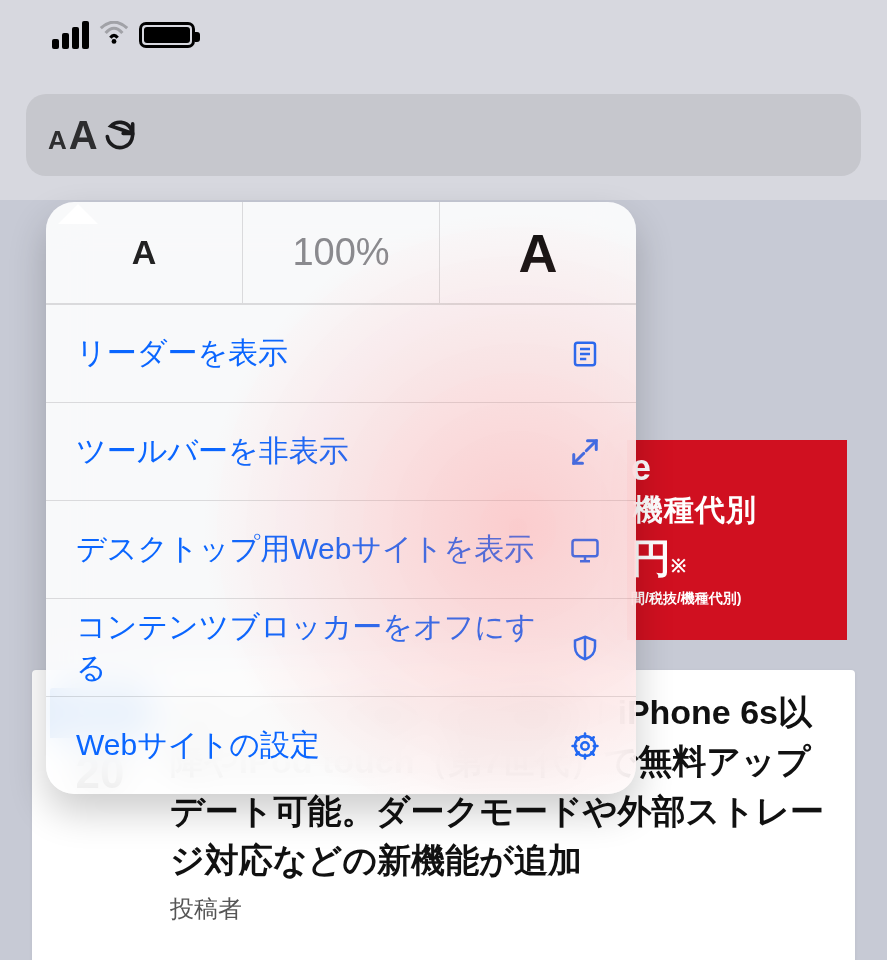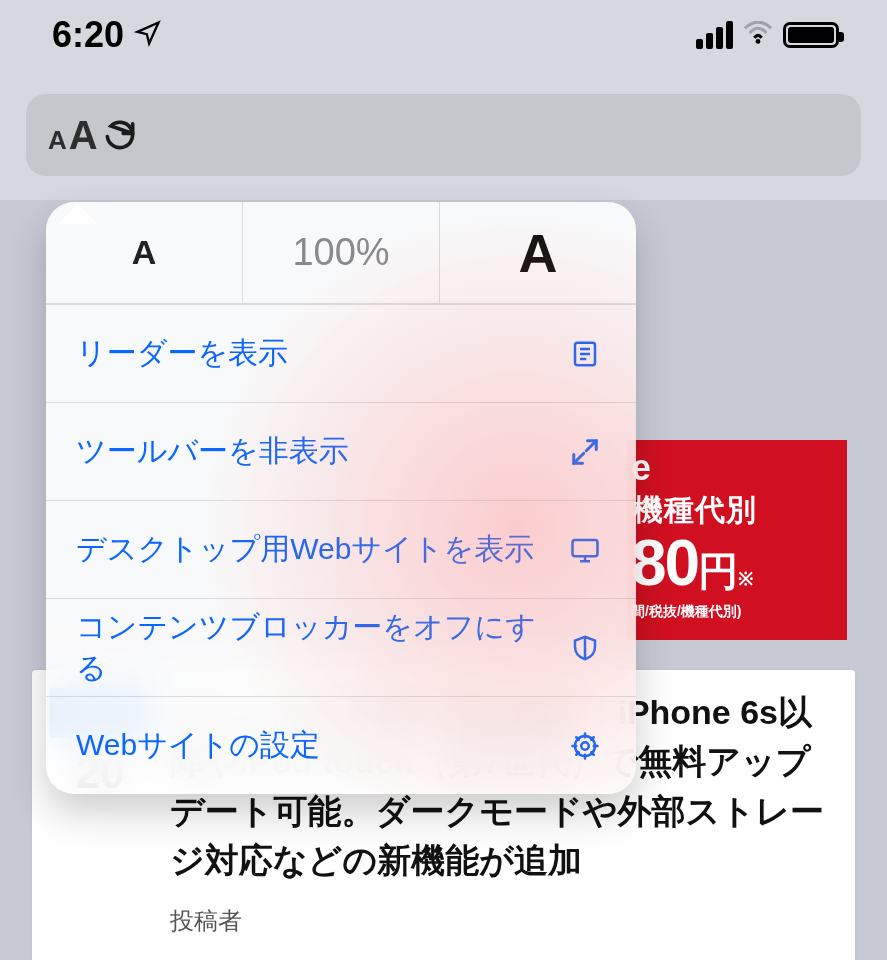--- a/index.html
+++ b/index.html
@@ -60,14 +60,6 @@
 <body>
 
 <div class="status">
-  <div class="left">
-    <span>6:20</span>
-    <span>
-      <svg width="28" height="28" viewBox="0 0 24 24" fill="none" stroke="#000" stroke-width="2">
-          <path d="M3 11 L21 3 L13 21 L11 13 Z"></path>
-        </svg>
-    </span>
-  </div>
   <div class="right">
     <span class="bars">
         <i></i>

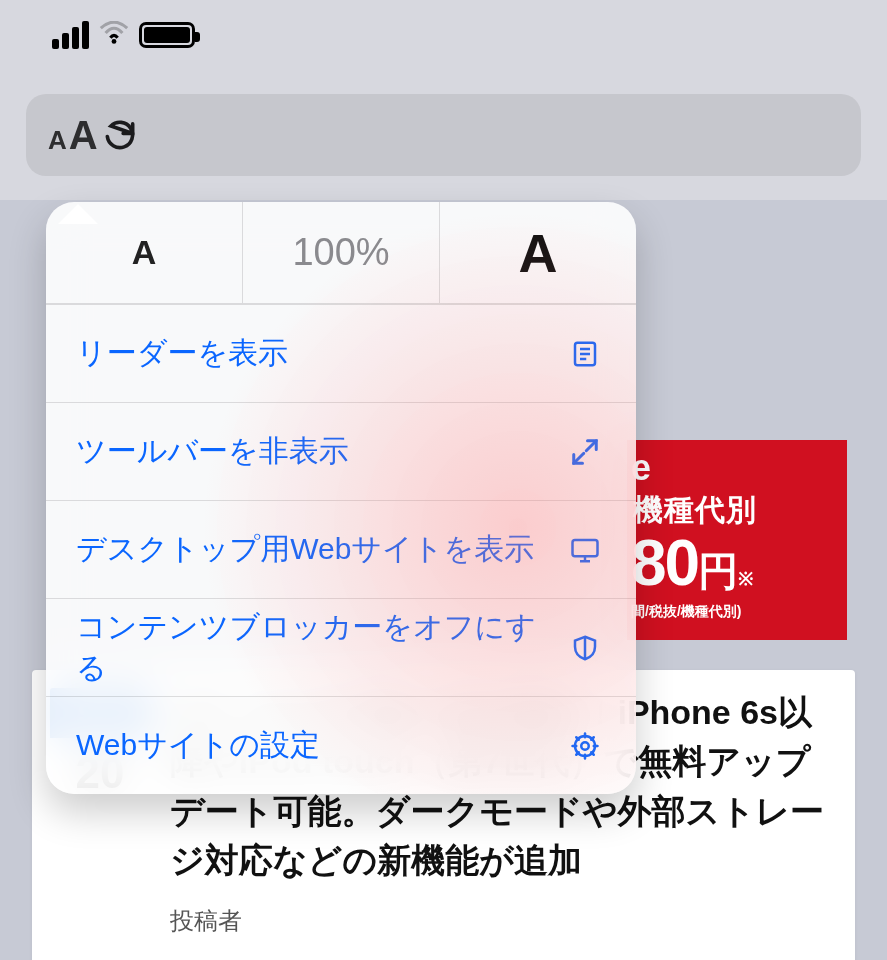--- a/index.html
+++ b/index.html
@@ -101,7 +101,6 @@
     <div style="color:#fff;font-size:36px;line-height:1.0;padding:10px 0 0 4px;">e</div>
     <div class="line1">機種代別</div>
     <div style="display:flex;align-items:baseline;padding-left:4px">
-      <span class="line2">80</span>
       <span class="yen">円</span>
       <span style="font-size:18px;vertical-align:top">※</span>
     </div>

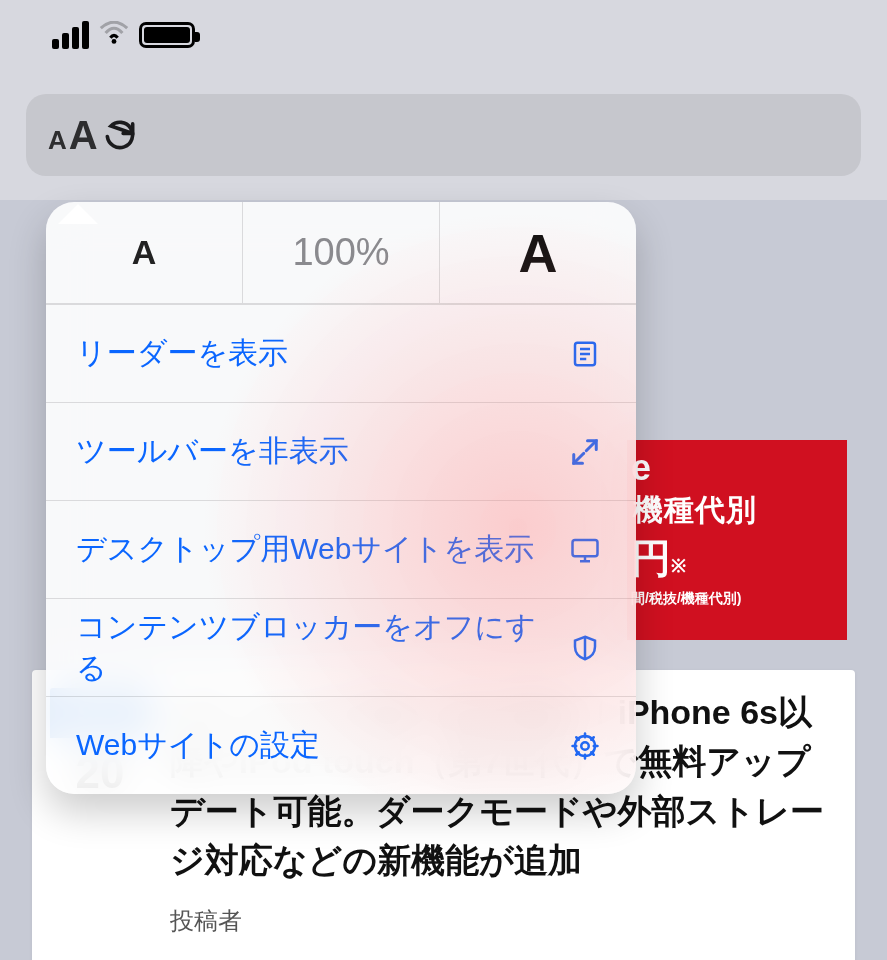--- a/index.html
+++ b/index.html
@@ -39,7 +39,7 @@
   .date .mon{background:#0f68d6;color:#fff;font-size:28px;padding:6px 0}
   .date .day{background:#fff;color:#111;font-size:44px;padding:10px 0 38px 0}
   .article{margin-left:120px;font-size:34px;font-weight:700;line-height:1.45;color:#111}
-  .byline{margin-left:120px;font-size:24px;color:#555;margin-top:20px}
+  .byline{margin-left:120px;font-size:24px;color:#555;margin-top:8px}
 
   
   .pop{position:absolute;left:46px;top:202px;width:590px;background:rgba(255,255,255,.88);backdrop-filter:blur(20px);border-radius:28px;box-shadow:0 18px 38px rgba(0,0,0,.20);overflow:hidden}

